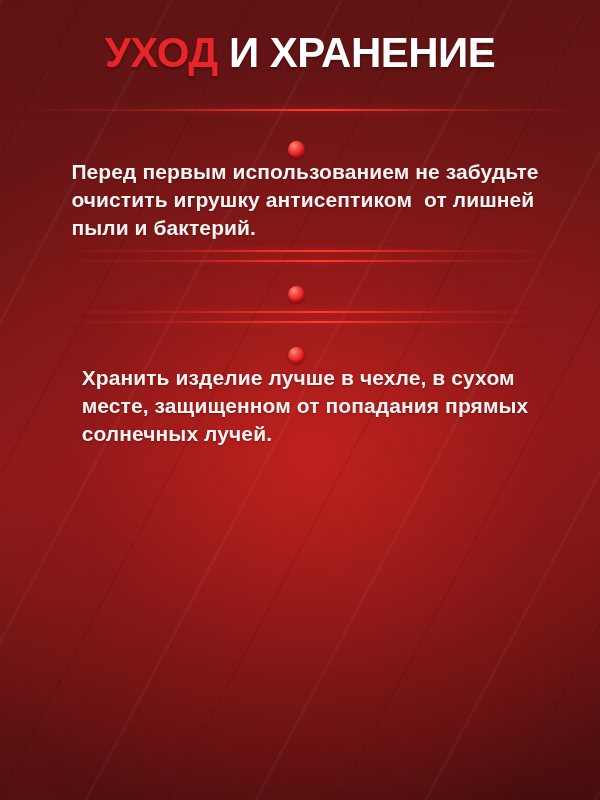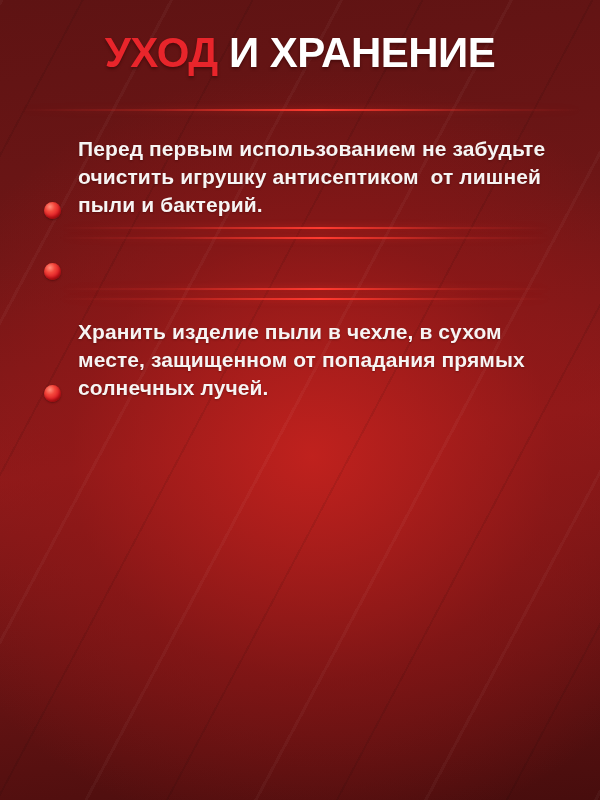--- a/index.html
+++ b/index.html
@@ -44,7 +44,7 @@
   .divider.after-title{margin-top:30px;}
   .divider.between-items{margin-top:8px;}
   .items{padding:0 34px 0 44px;}
-  .item{display:flex;align-items:flex-end;}
+  .item{display:flex;align-items:center;flex-direction:column;}
   .item.first{margin-top:24px;}
   .item.later{margin-top:18px;}
   .bullet{

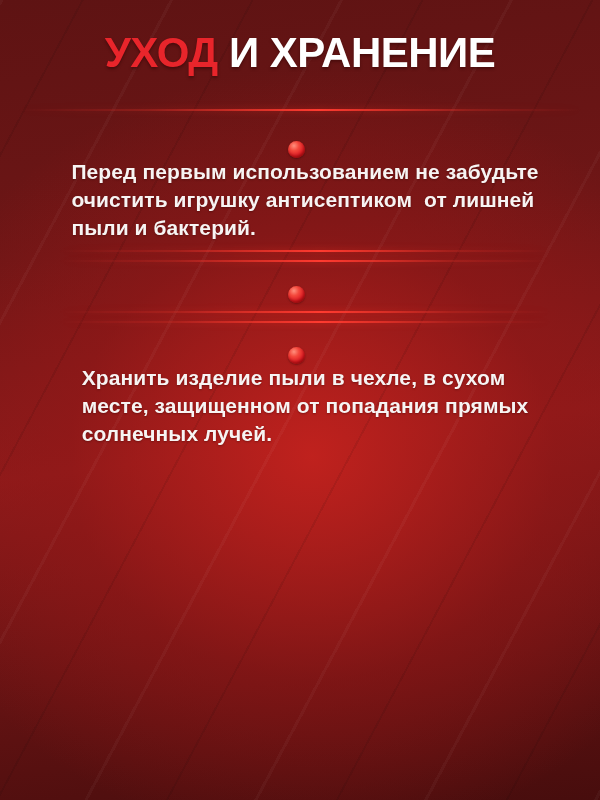--- a/index.html
+++ b/index.html
@@ -100,7 +100,7 @@
 
     <div class="item later">
       <span class="bullet"></span>
-      <div class="item-text">Хранить изделие пыли в чехле, в сухом
+      <div class="item-text">Хранить изделие лучше в чехле, в сухом
 месте, защищенном от попадания прямых
 солнечных лучей.</div>
     </div>

